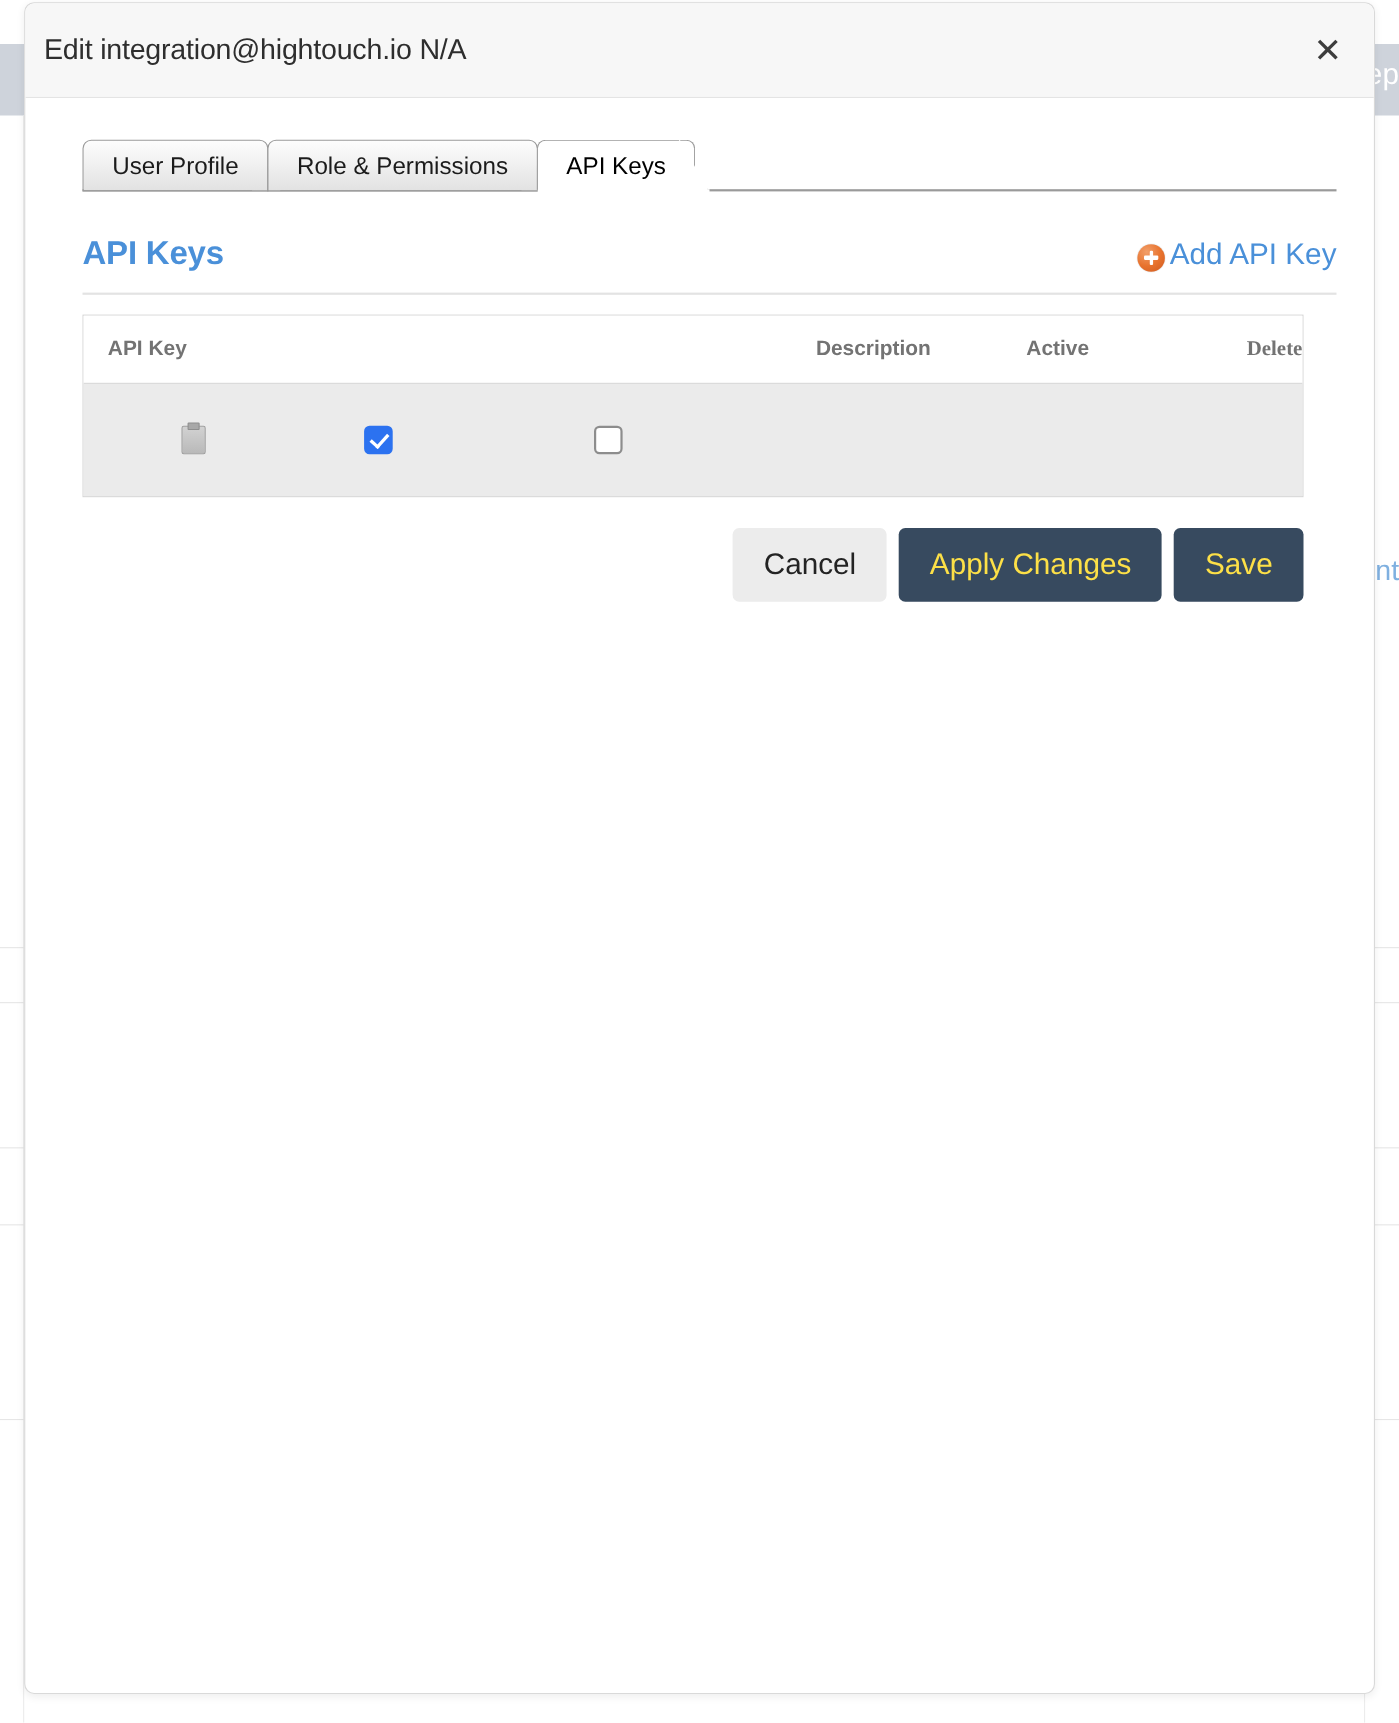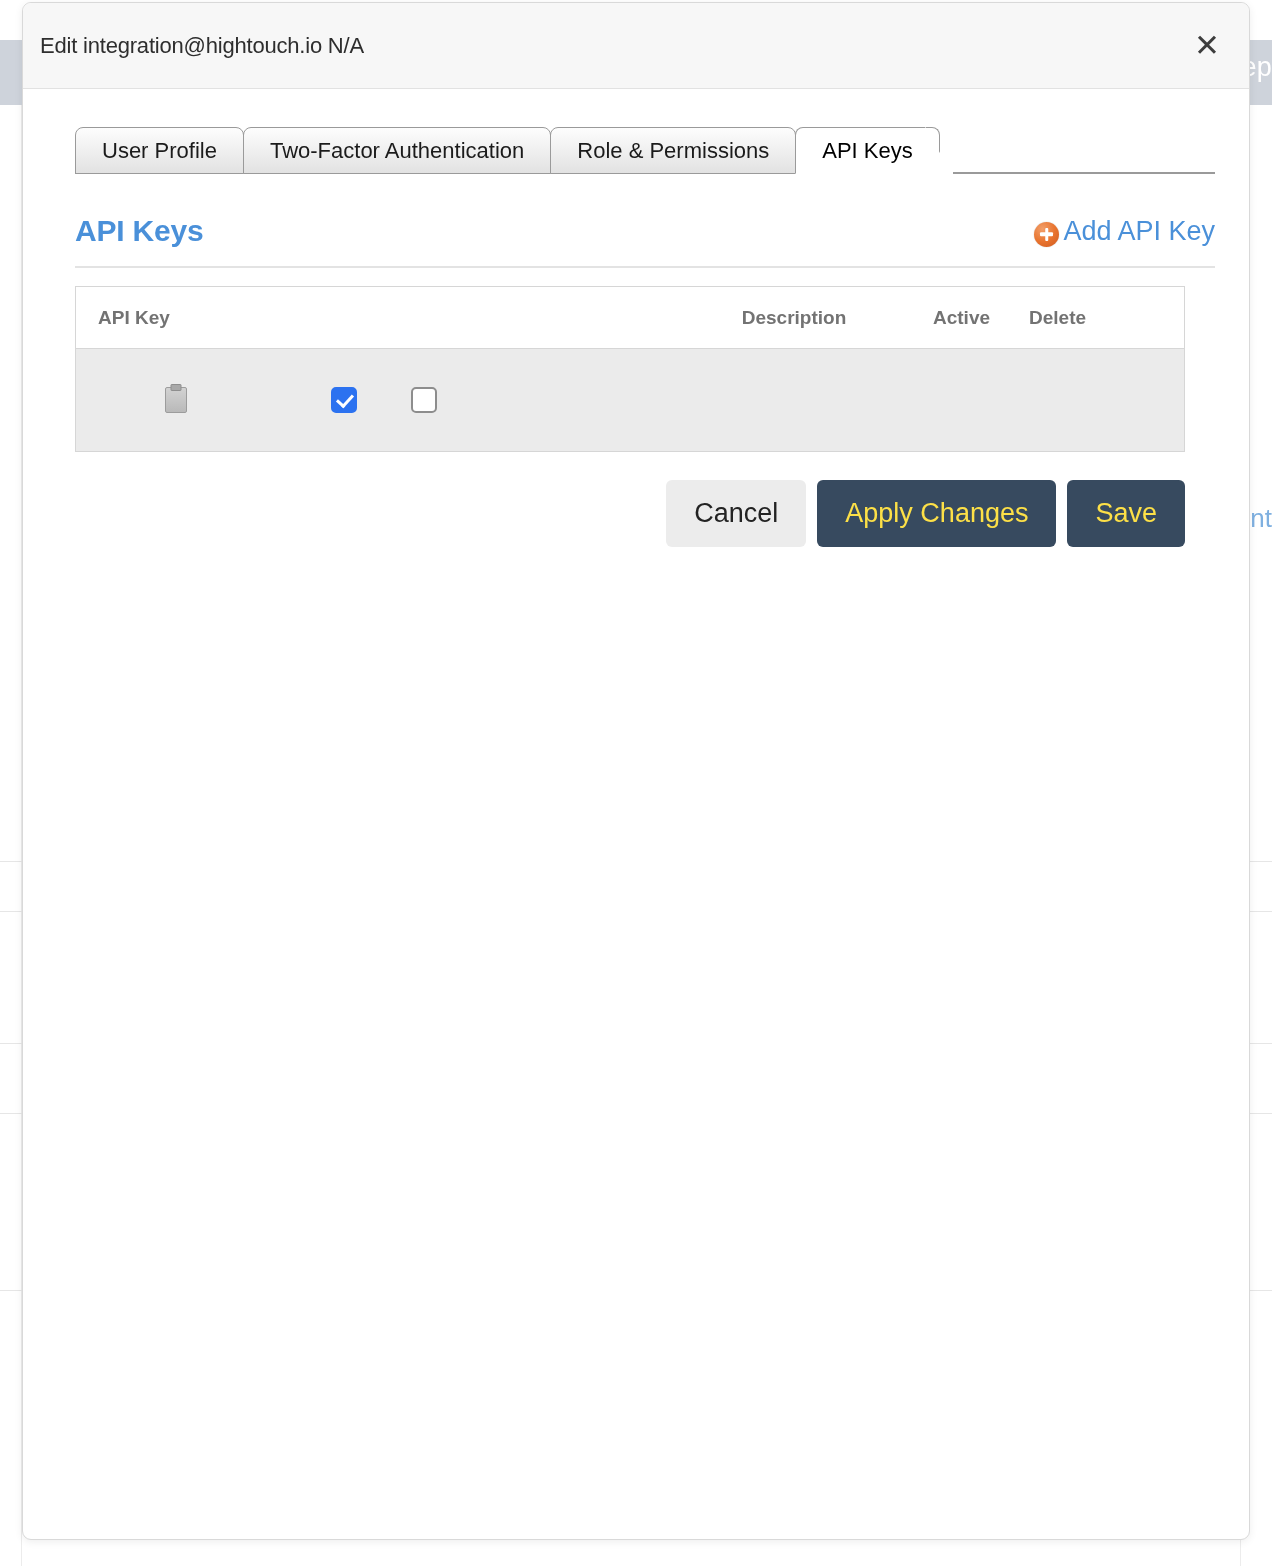--- a/index.html
+++ b/index.html
@@ -76,7 +76,7 @@
   }
   .modal-title {
     margin-left: 17px;
-    font-size: 22px;
+    font-size: 26px;
     color: #2e2e2e;
     letter-spacing: -.2px;
     white-space: nowrap;

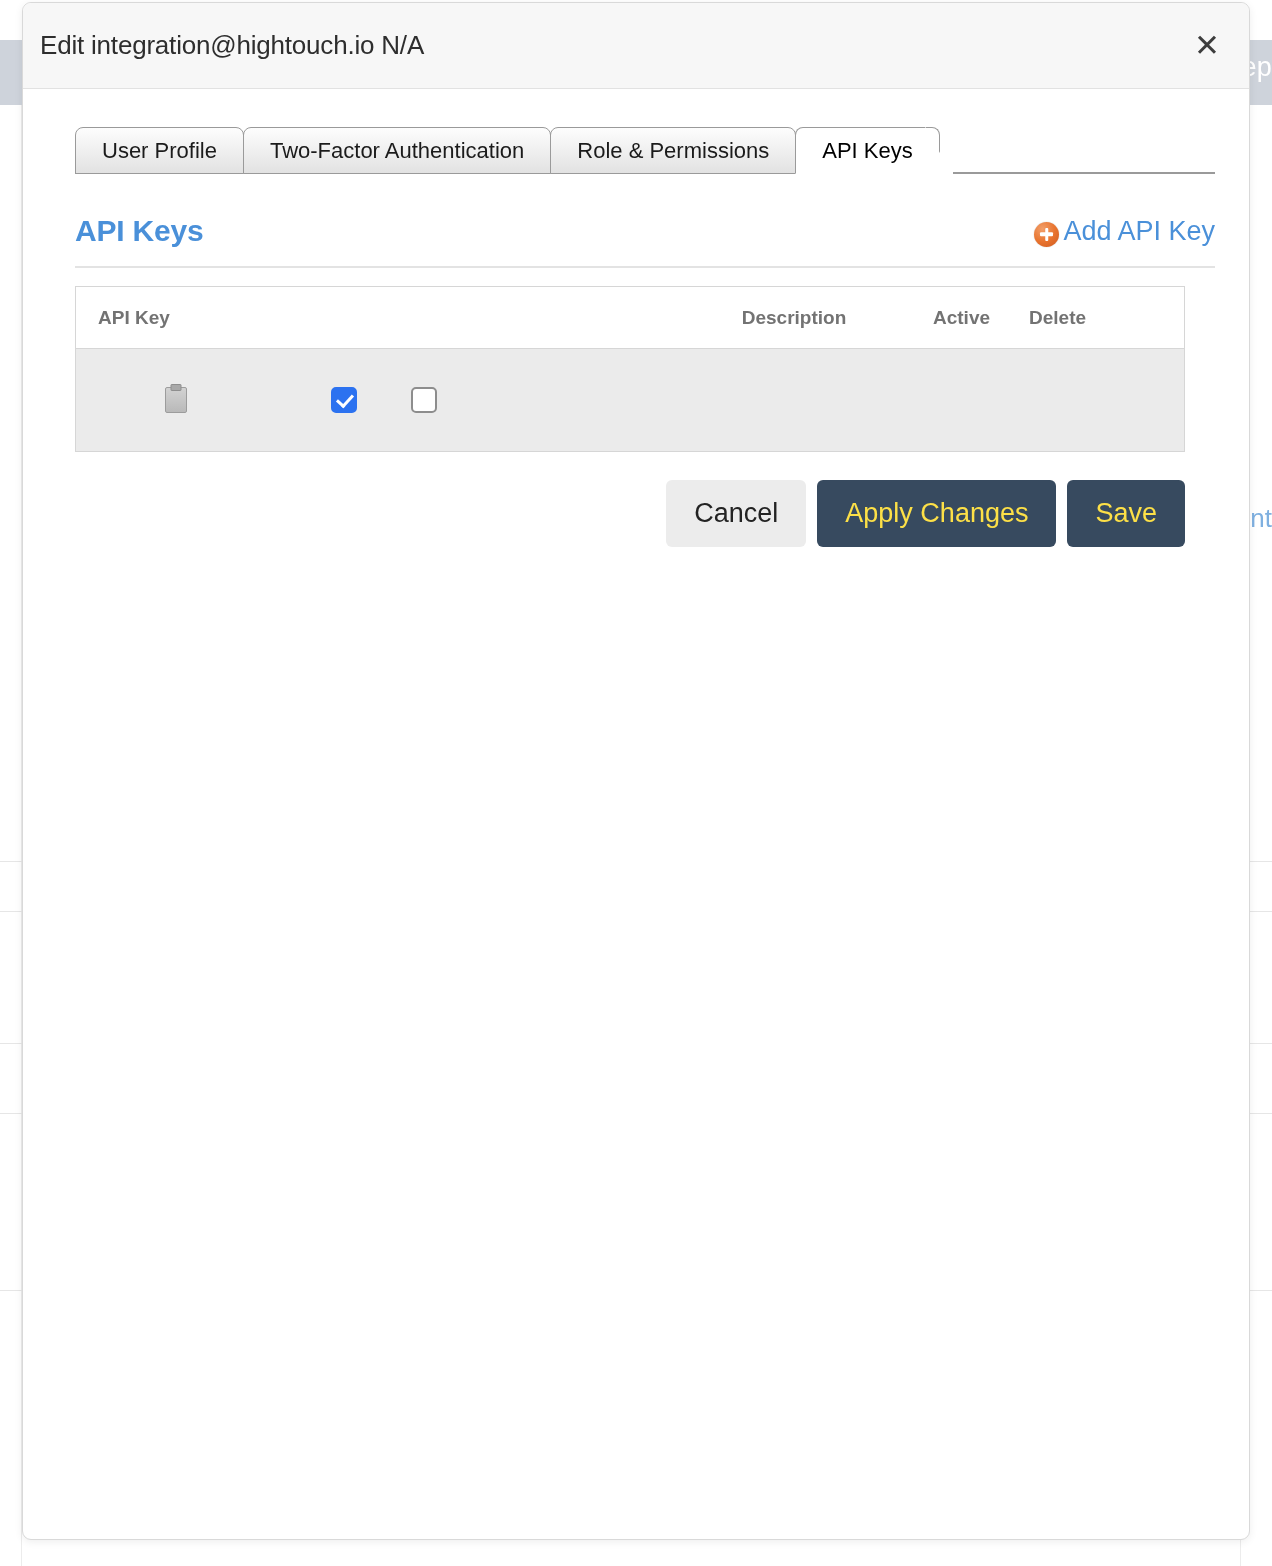--- a/index.html
+++ b/index.html
@@ -358,9 +358,6 @@
           <span>User Profile</span>
         </div>
         <div class="tab">
-          <span>Two-Factor Authentication</span>
-        </div>
-        <div class="tab">
           <span>Role &amp; Permissions</span>
         </div>
         <div class="tab active">

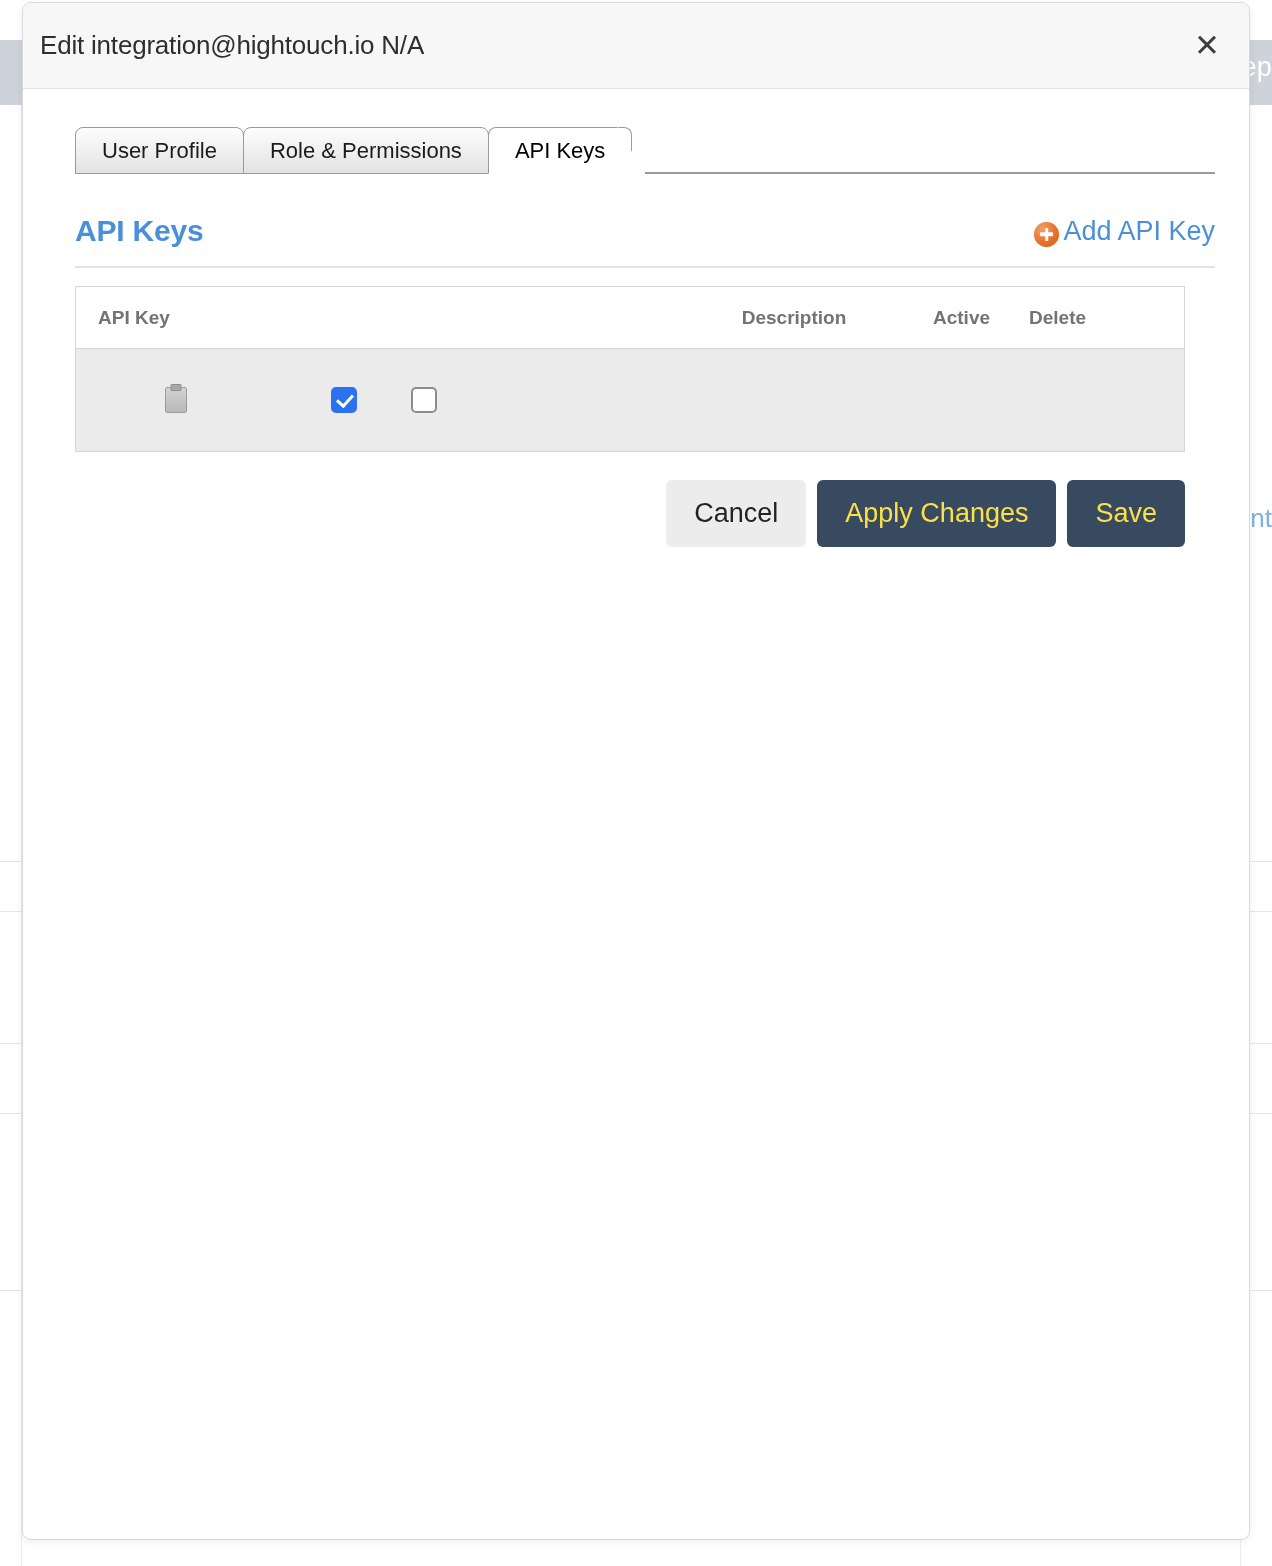--- a/index.html
+++ b/index.html
@@ -228,7 +228,7 @@
   .col-key   { flex: 1; padding-left: 22px; }
   .col-desc  { width: 200px; text-align: center; }
   .col-act   { width: 135px; text-align: center; }
-  .col-del   { width: 155px; text-align: left; }
+  .col-del   { width: 155px; text-align: right; font-family: Liberation Serif, serif; }
 
   .trow {
     display: flex;

